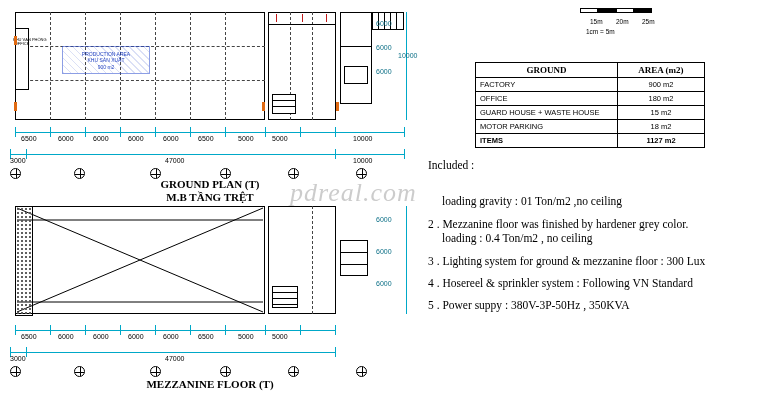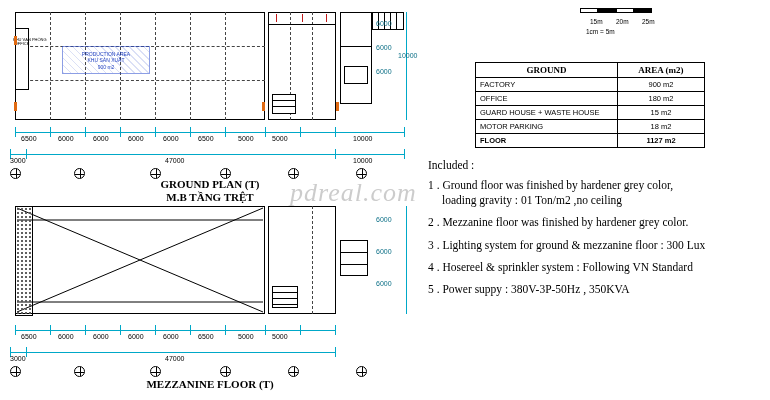--- a/index.html
+++ b/index.html
@@ -333,7 +333,7 @@
         <td class="val">18 m2</td>
       </tr>
       <tr class="total">
-        <td class="item">FLOOR</td>
+        <td class="item">ITEMS</td>
         <td class="val">1127 m2</td>
       </tr>
     </tbody>

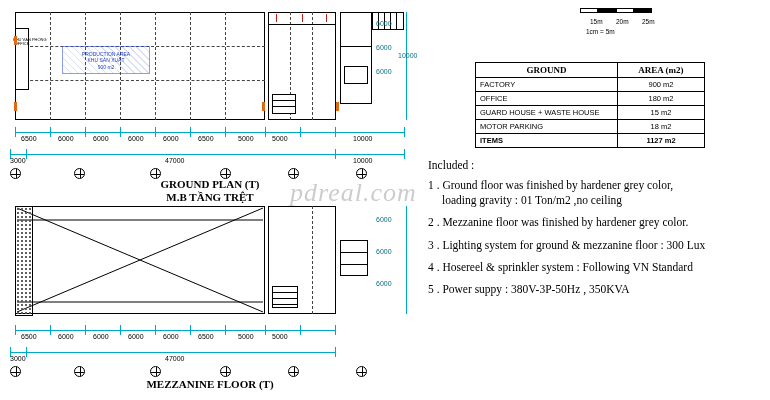--- a/index.html
+++ b/index.html
@@ -98,7 +98,7 @@
     position:absolute;left:8px;top:158px;width:340px;
     font-family:"Liberation Serif", serif;font-size:11.5px;color:#000;line-height:1.25;
   }
-  .inc-head{margin-bottom:6px;}
+  .inc-head{margin-bottom:22px;}
   .inc-item{margin-bottom:8px;}
   .inc-item .sub{display:block;padding-left:14px;}
 

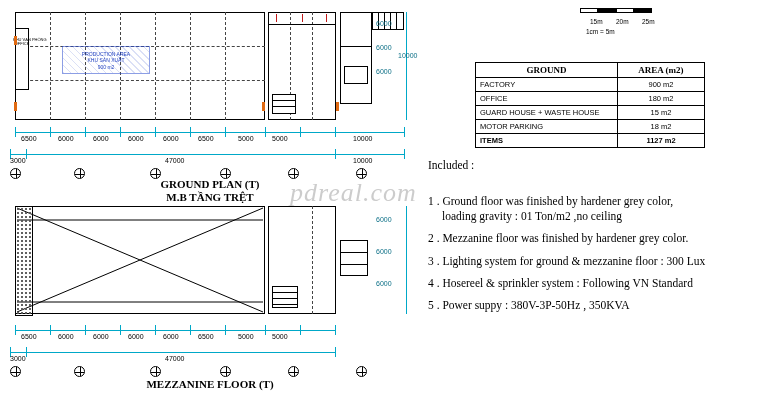--- a/index.html
+++ b/index.html
@@ -343,7 +343,6 @@
       <div class="inc-head">Included :</div>
 
       <div class="inc-item">
-        <span>1 . Ground floor was finished by hardener grey color,</span>
         <span class="sub">loading gravity : 01 Ton/m2 ,no ceiling</span>
       </div>
       <div class="inc-item">

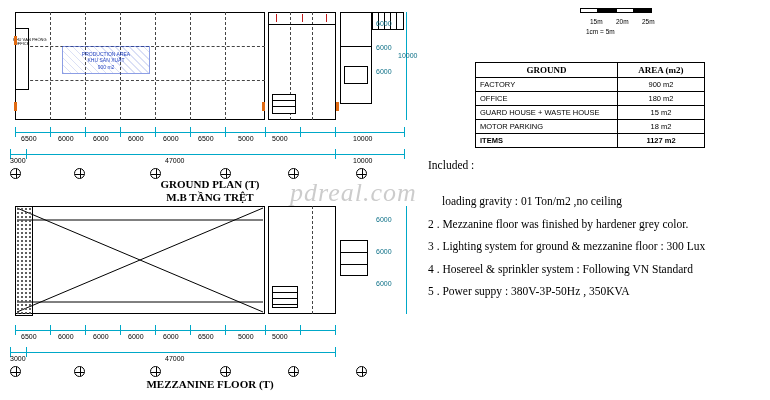--- a/index.html
+++ b/index.html
@@ -347,6 +347,7 @@
       </div>
       <div class="inc-item">
         <span>2 . Mezzanine floor was finished by hardener grey color.</span>
+        <span class="sub">loading : 0.4 Ton/m2 , no ceiling</span>
       </div>
       <div class="inc-item">
         <span>3 . Lighting system for ground &amp; mezzanine floor : 300 Lux</span>

